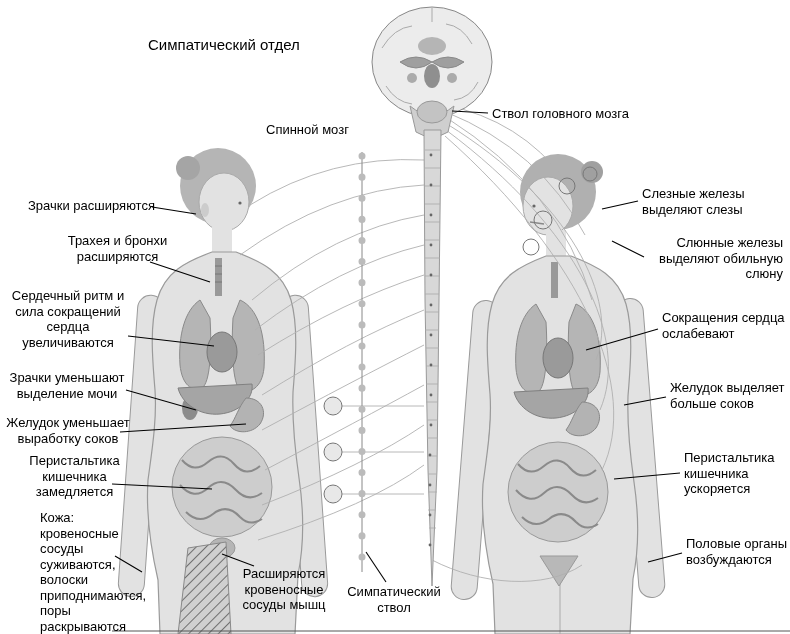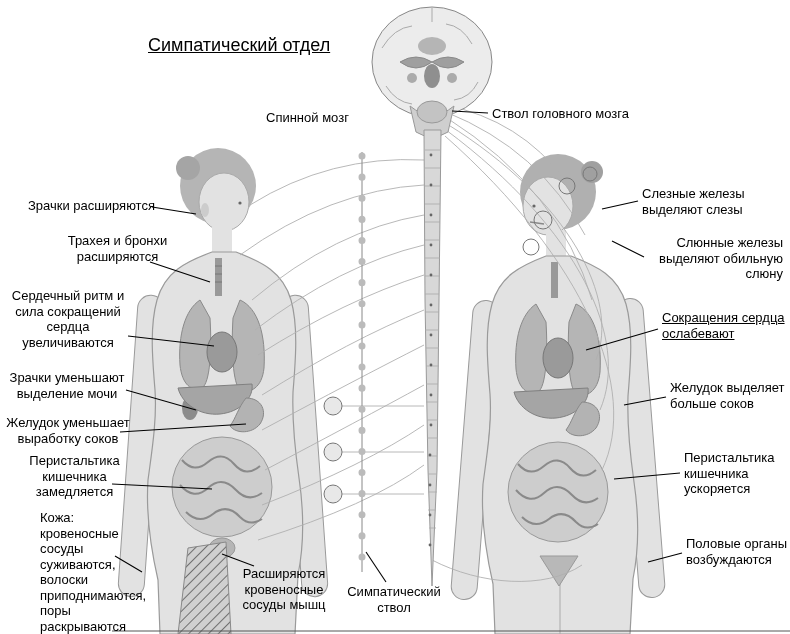--- a/index.html
+++ b/index.html
@@ -7,7 +7,7 @@
          font-family:"Liberation Sans",sans-serif;color:#000;}
   #art{position:absolute;left:0;top:0;}
   .lbl{position:absolute;font-size:13px;line-height:15.5px;white-space:normal;}
-  .hdr{font-size:18px;line-height:18px;text-decoration:underline;}
+  .hdr{font-size:15px;line-height:18px;}
   .c{text-align:center;}
   .r{text-align:left;}
   .l{text-align:left;}

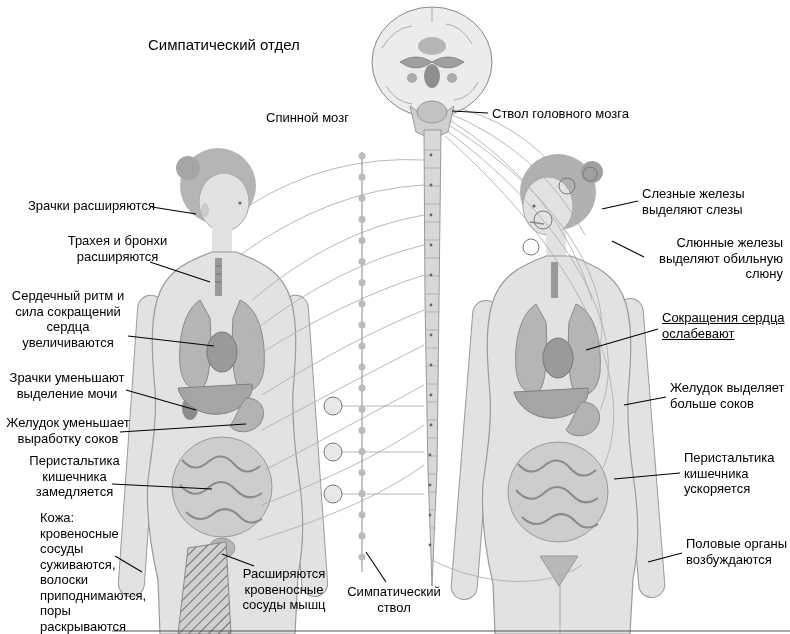--- a/index.html
+++ b/index.html
@@ -167,7 +167,7 @@
 
   <div class="lbl hdr l" style="left:148px;top:36px;width:220px;">Симпатический отдел</div>
 
-  <div class="lbl l" style="left:266px;top:110px;width:110px;">Спинной мозг</div>
+  <div class="lbl l" style="left:266px;top:122px;width:110px;">Спинной мозг</div>
   <div class="lbl l" style="left:492px;top:106px;width:180px;">Ствол головного мозга</div>
 
   <div class="lbl l" style="left:28px;top:198px;width:135px;">Зрачки расширяются</div>

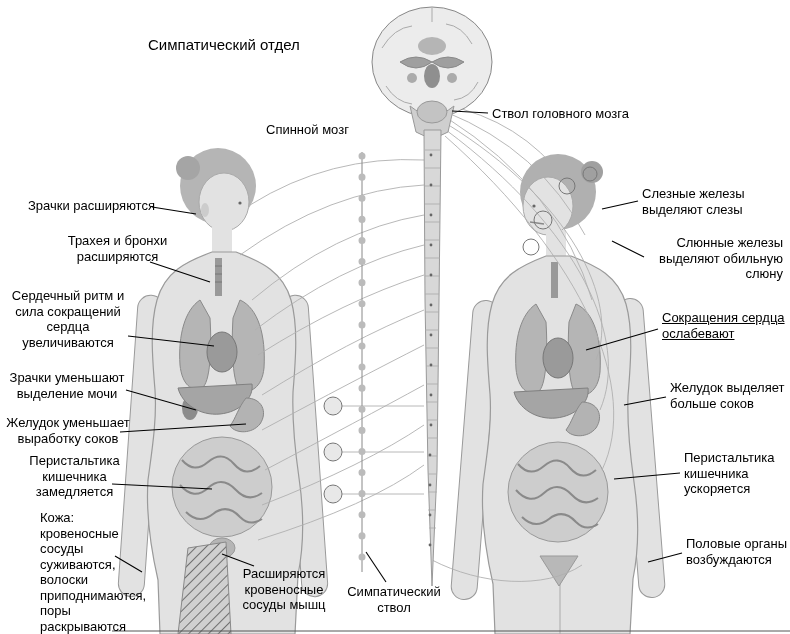--- a/index.html
+++ b/index.html
@@ -183,7 +183,7 @@
 
   <div class="lbl l" style="left:642px;top:186px;width:125px;">Слезные железы выделяют слезы</div>
   <div class="lbl l" style="left:648px;top:235px;width:135px;text-align:right;">Слюнные железы выделяют обильную слюну</div>
-  <div class="lbl l" style="left:662px;top:310px;width:128px;text-decoration:underline;">Сокращения сердца ослабевают</div>
+  <div class="lbl l" style="left:662px;top:310px;width:128px;">Сокращения сердца ослабевают</div>
   <div class="lbl l" style="left:670px;top:380px;width:120px;">Желудок выделяет больше соков</div>
   <div class="lbl l" style="left:684px;top:450px;width:100px;">Перистальтика кишечника ускоряется</div>
   <div class="lbl l" style="left:686px;top:536px;width:104px;">Половые органы возбуждаются</div>

